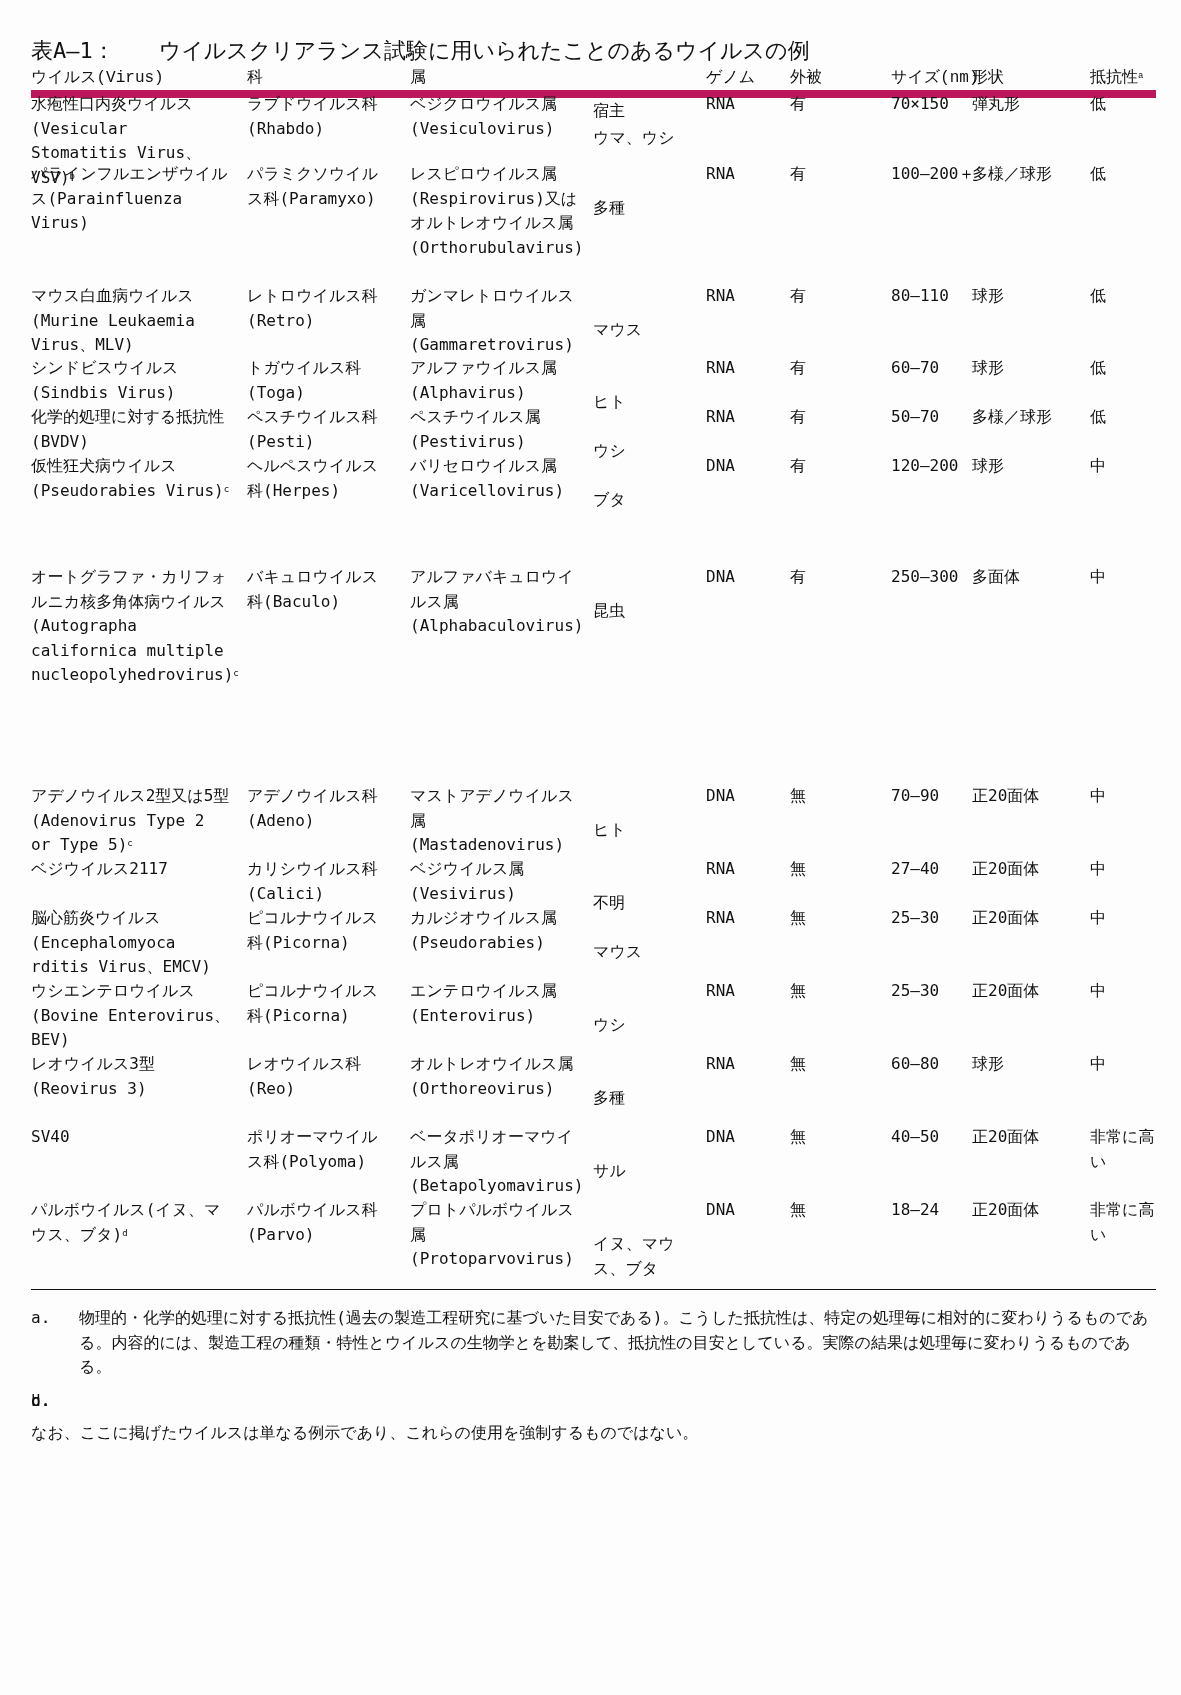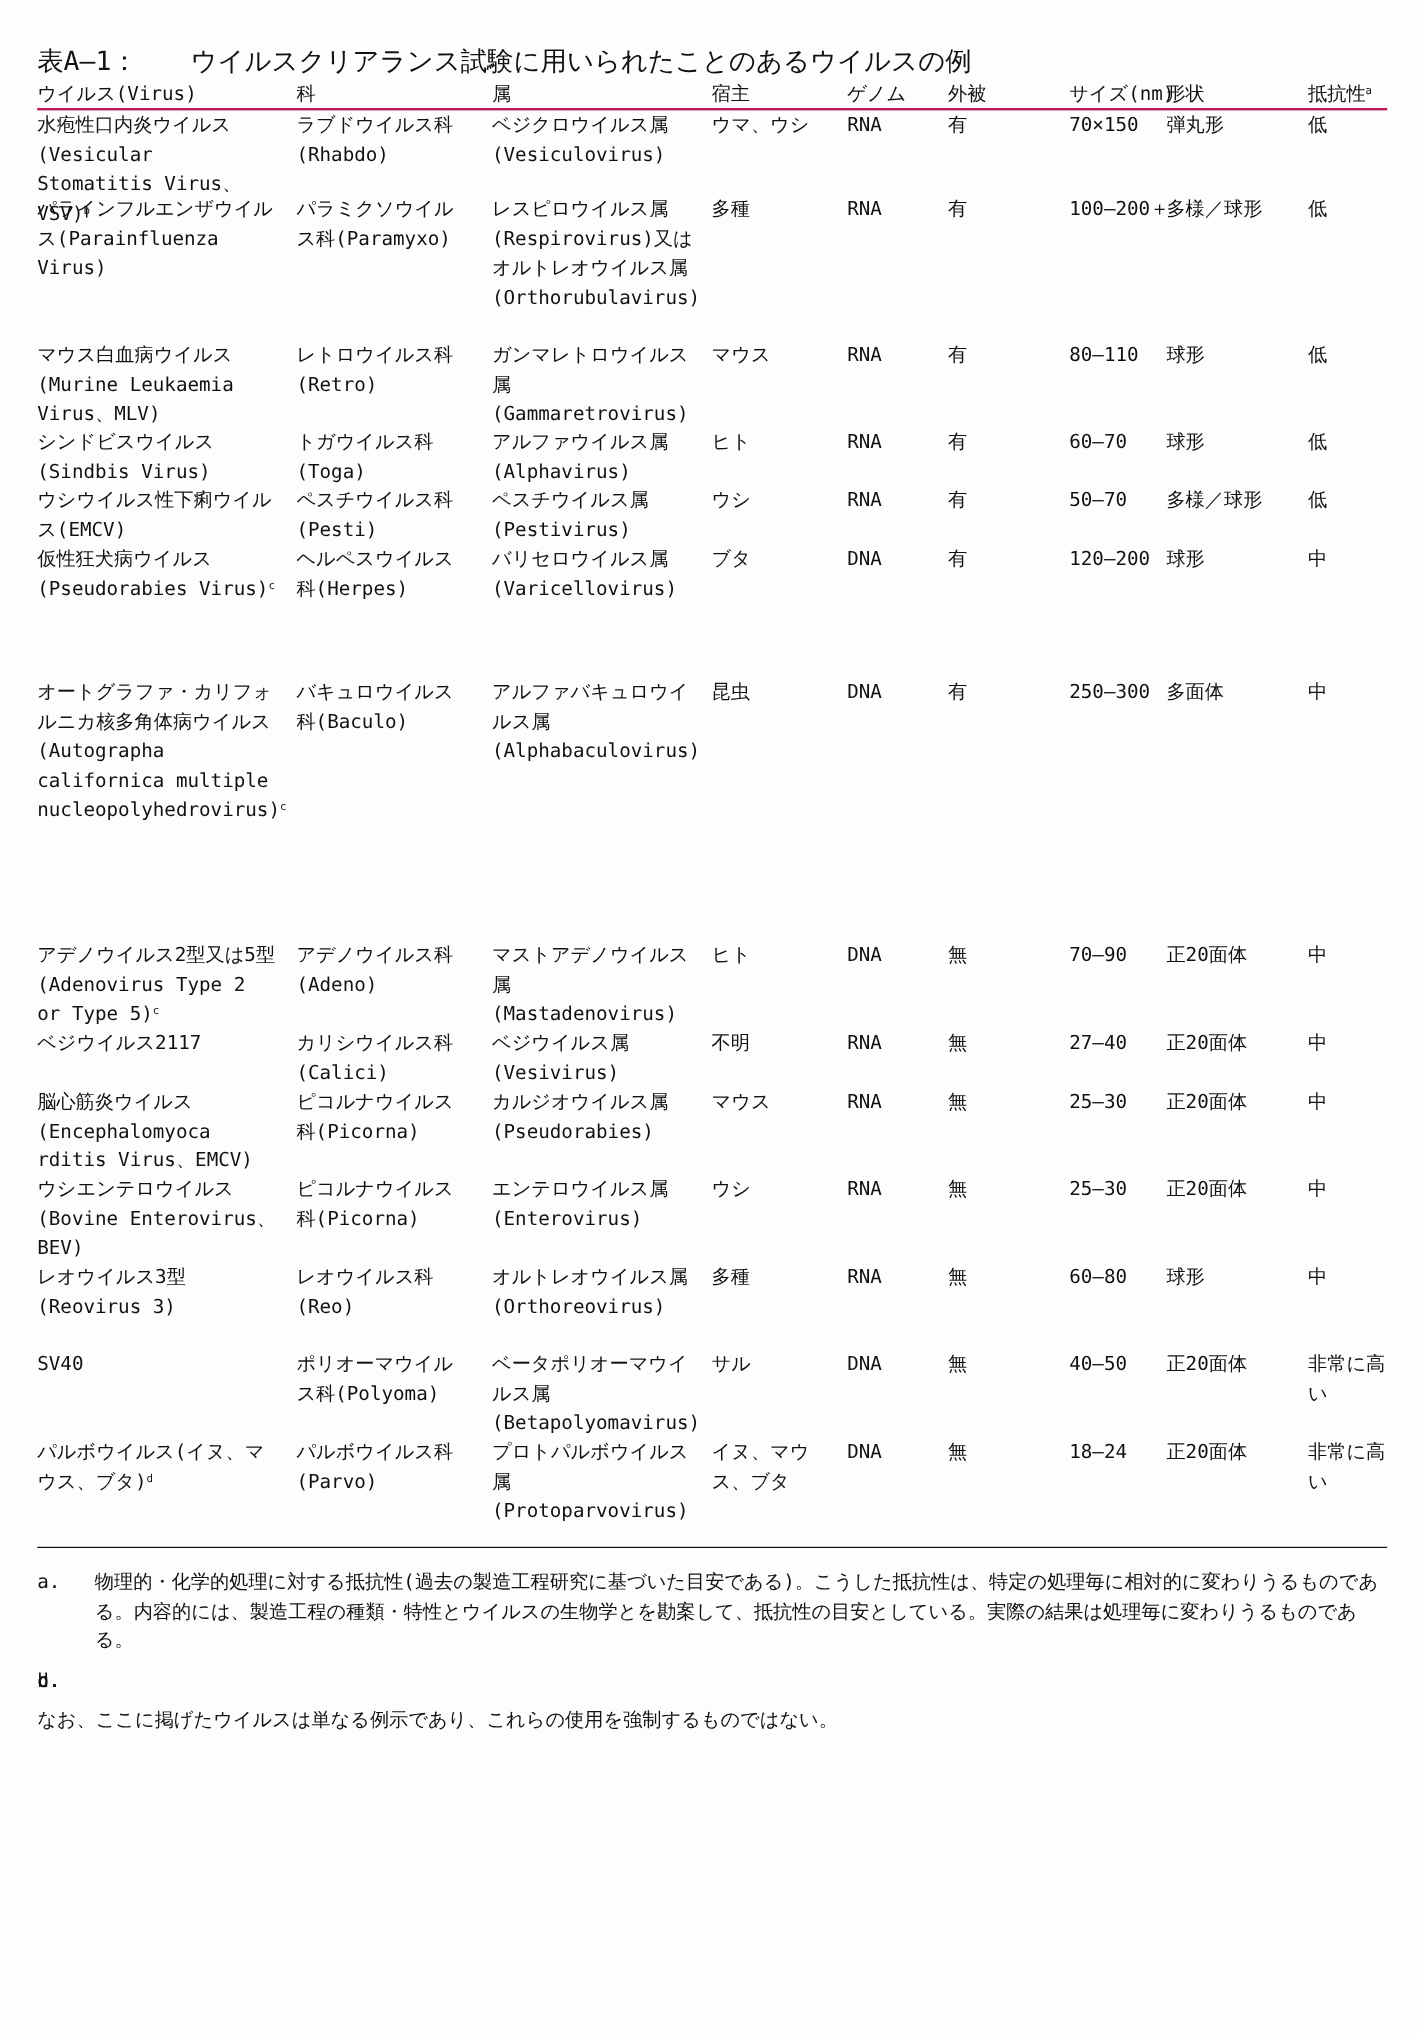--- a/index.html
+++ b/index.html
@@ -11,7 +11,7 @@
   .page { position: absolute; left: 31px; top: 0; width: 1125px; }
   .title { position: absolute; top: 36px; left: 0; font-size: 22px; white-space: pre; }
   .thead, .row { position: absolute; left: 0; width: 1125px; }
-  .thead { top: 66px; height: 24px; border-bottom: 2px solid #be185d; }
+  .thead { top: 66px; height: 24px; border-bottom: 8px solid #be185d; font-family: Liberation Mono, monospace; }
   .cell { position: absolute; line-height: 24.5px; white-space: pre-wrap; font-size: 16px; }
   .c0 { left: 0;    width: 200px; }
   .c1 { left: 216px; width: 145px; }

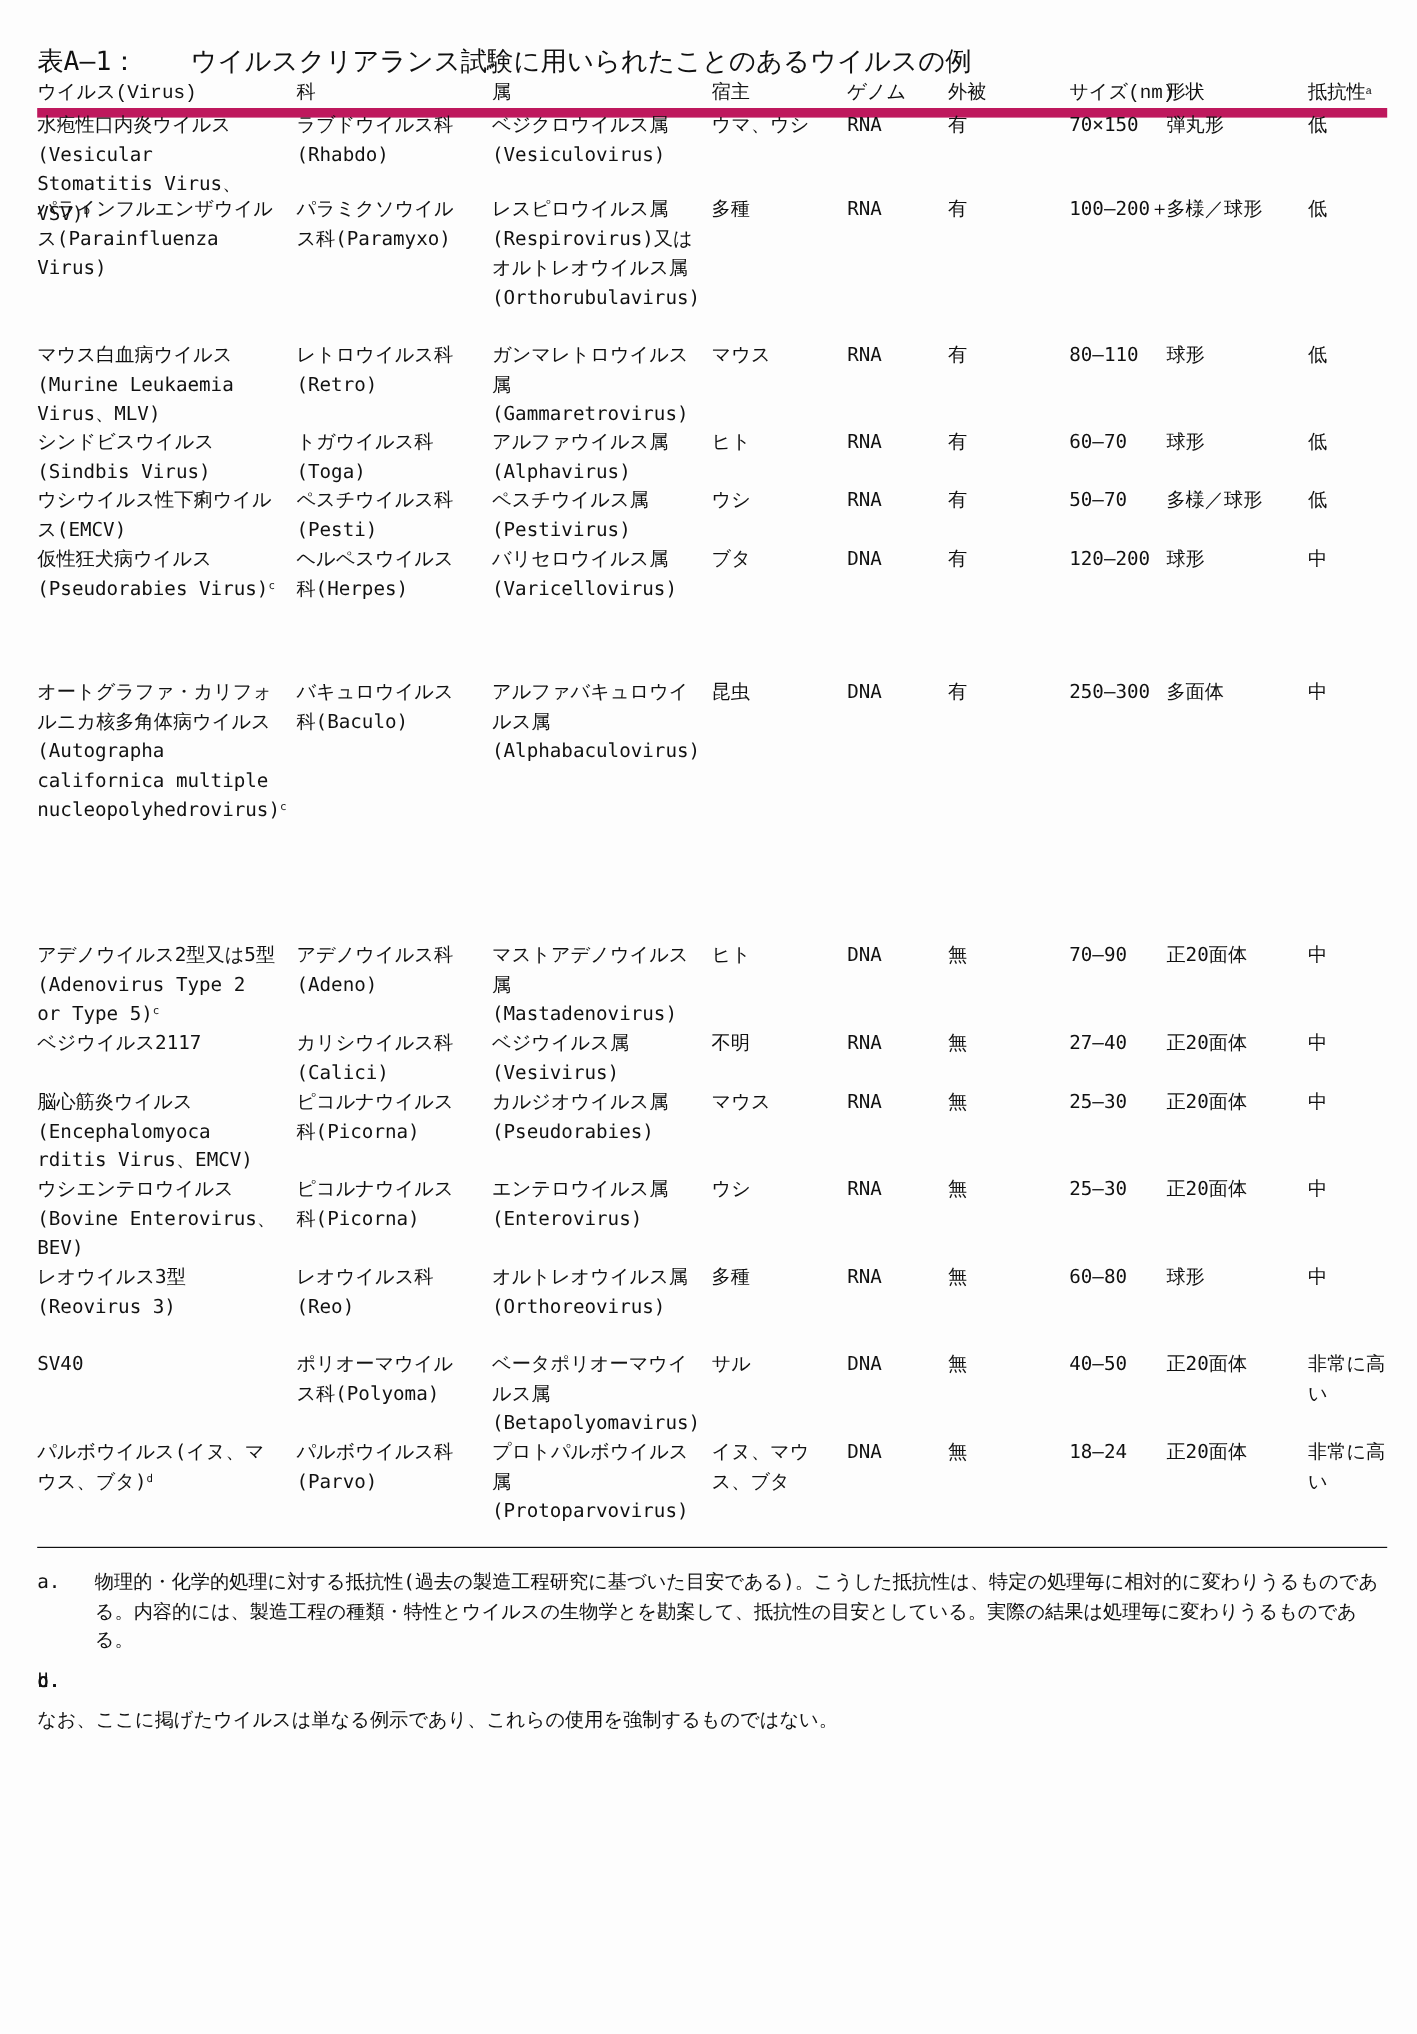--- a/index.html
+++ b/index.html
@@ -16,7 +16,7 @@
   .c0 { left: 0;    width: 200px; }
   .c1 { left: 216px; width: 145px; }
   .c2 { left: 379px; width: 168px; }
-  .c3 { left: 562px; width: 100px; }
+  .c3 { left: 562px; width: 100px; margin-top: 34px; }
   .c4 { left: 675px; width: 60px; }
   .c5 { left: 759px; width: 50px; }
   .c6 { left: 860px; width: 110px; }

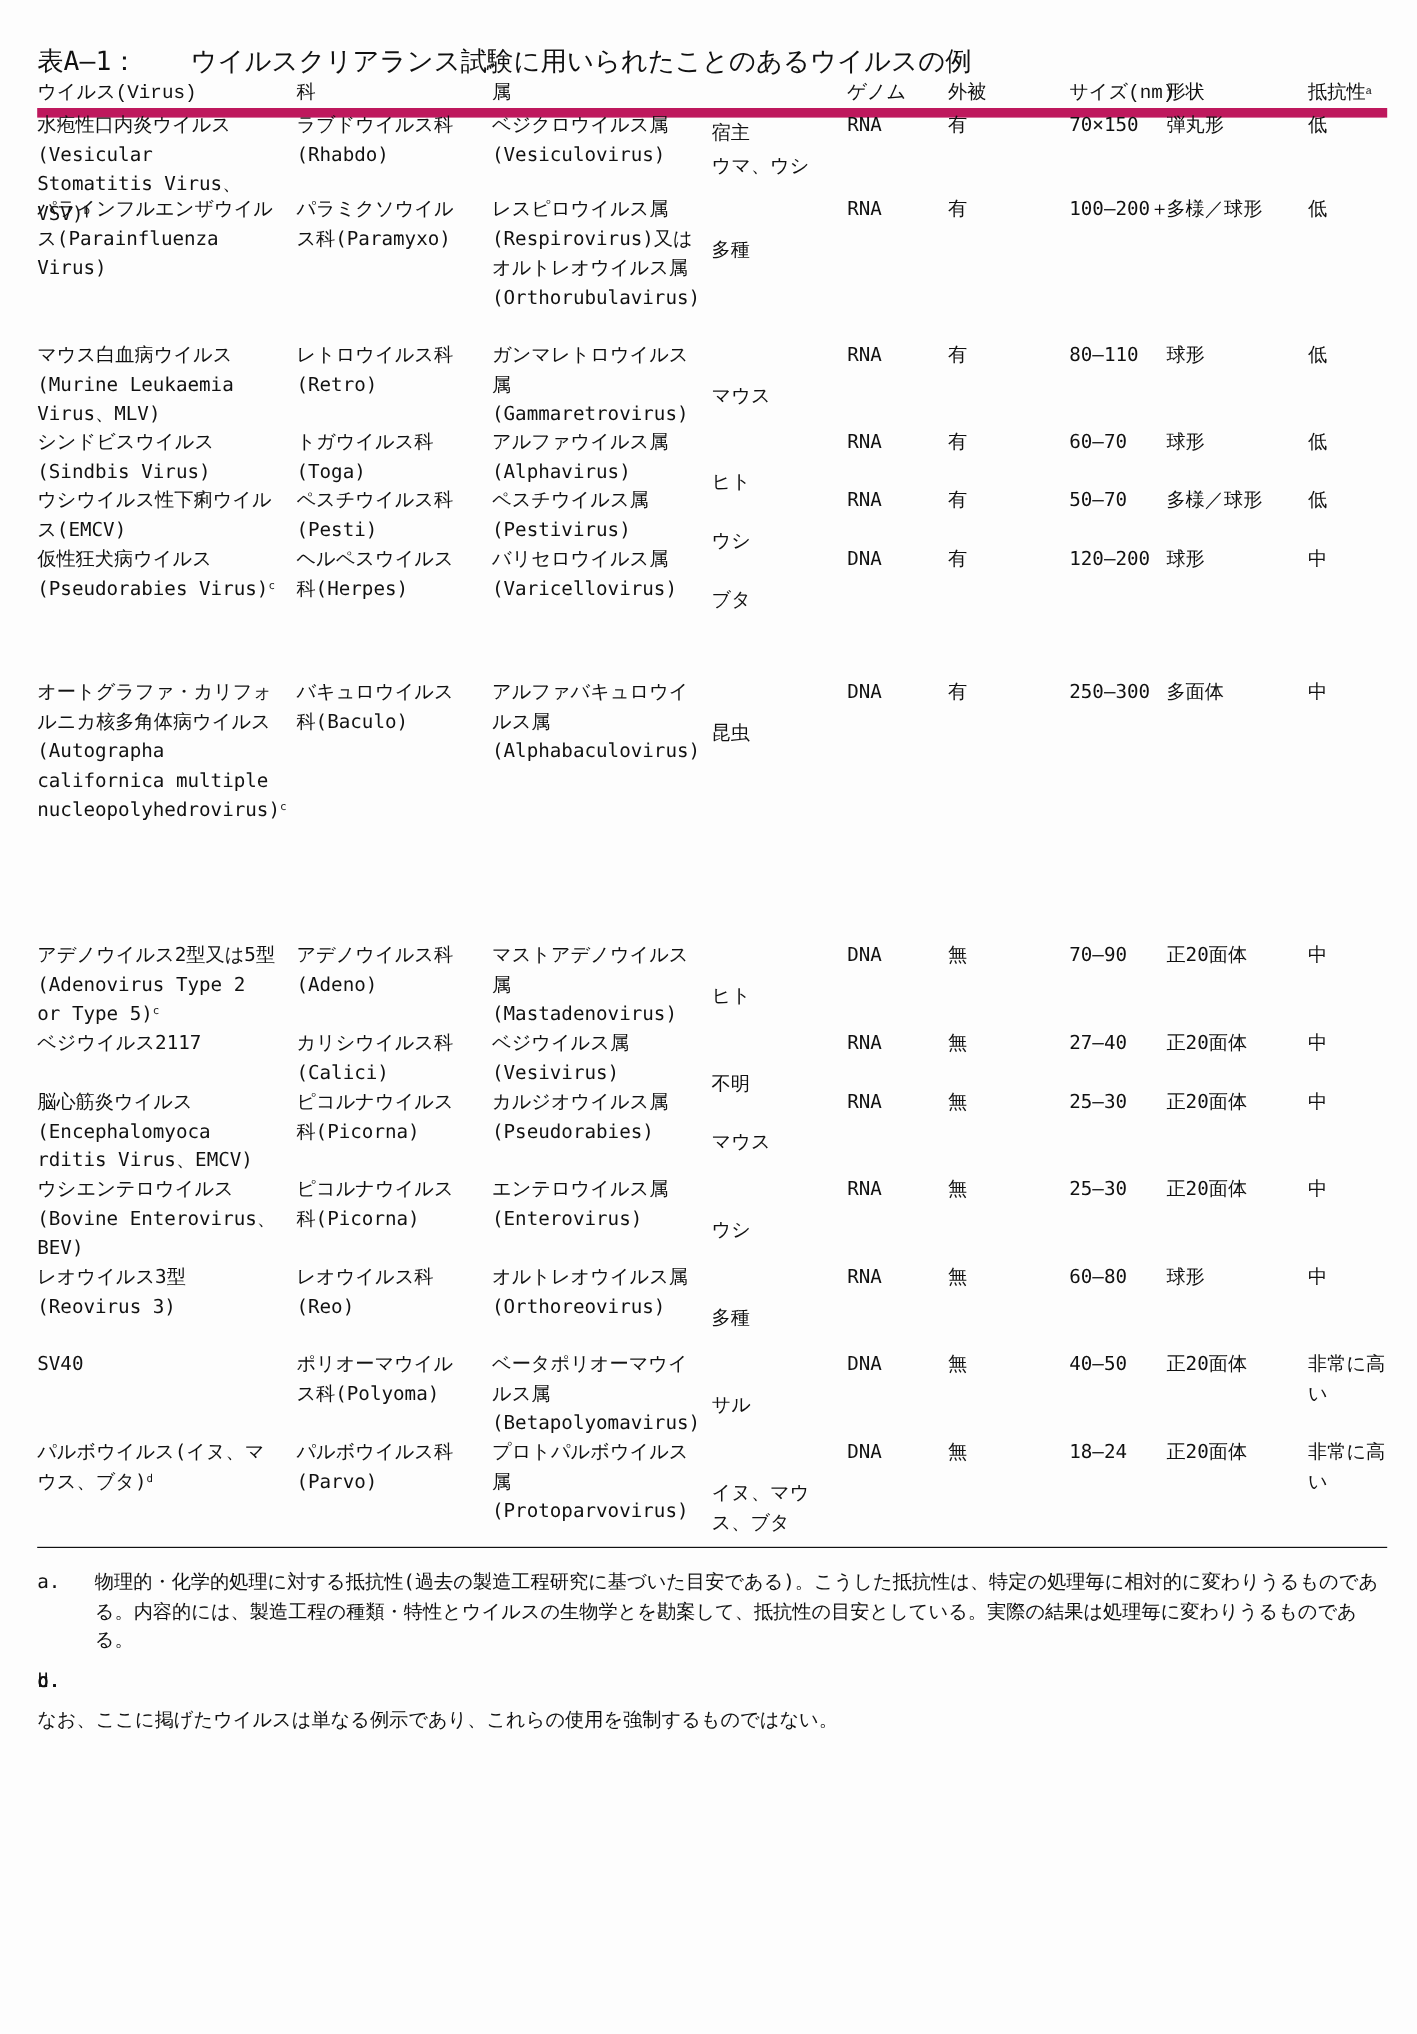--- a/index.html
+++ b/index.html
@@ -93,7 +93,7 @@
         <div class="cell c8"><span>低</span></div>
       </div>
       <div class="row" style="top: 405px;">
-        <div class="cell c0"><span>ウシウイルス性下痢ウイルス(EMCV)</span><sup></sup></div>
+        <div class="cell c0"><span>化学的処理に対する抵抗性(BVDV)</span><sup></sup></div>
         <div class="cell c1"><span>ペスチウイルス科(Pesti)</span></div>
         <div class="cell c2"><span>ペスチウイルス属(Pestivirus)</span></div>
         <div class="cell c3"><span>ウシ</span></div>

